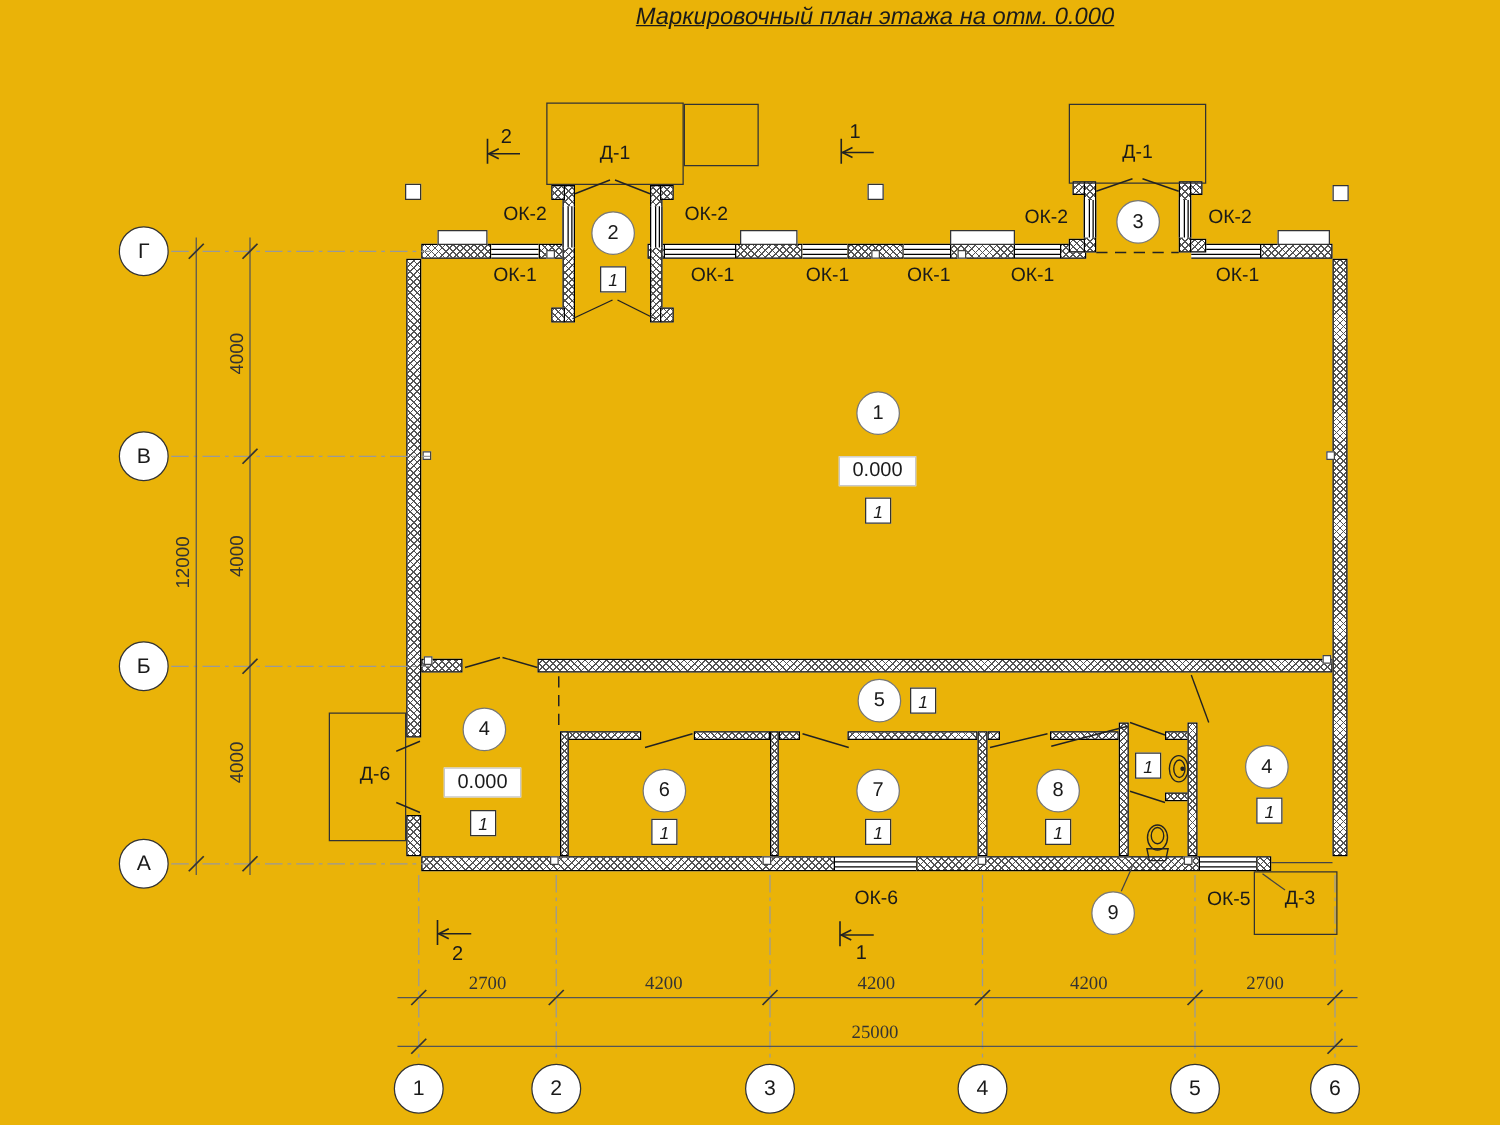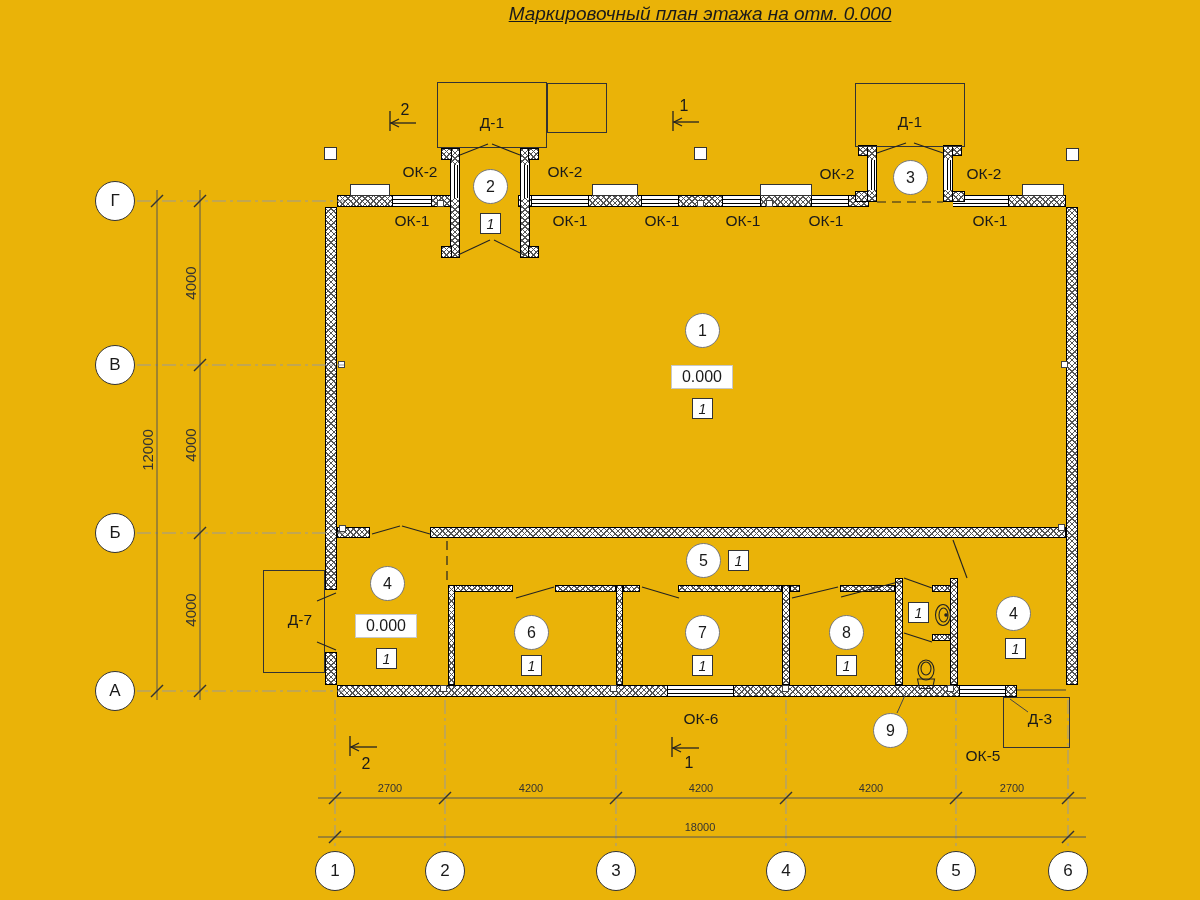--- a/index.html
+++ b/index.html
@@ -334,7 +334,7 @@
 
   <div class="lbl" style="left:492px;top:123px">Д-1</div>
   <div class="lbl" style="left:910px;top:122px">Д-1</div>
-  <div class="lbl" style="left:300px;top:620px">Д-7</div>
+  <div class="lbl" style="left:300px;top:620px">Д-6</div>
   <div class="lbl" style="left:1040px;top:719px">Д-3</div>
   <div class="lbl" style="left:420px;top:172px">ОК-2</div>
   <div class="lbl" style="left:565px;top:172px">ОК-2</div>

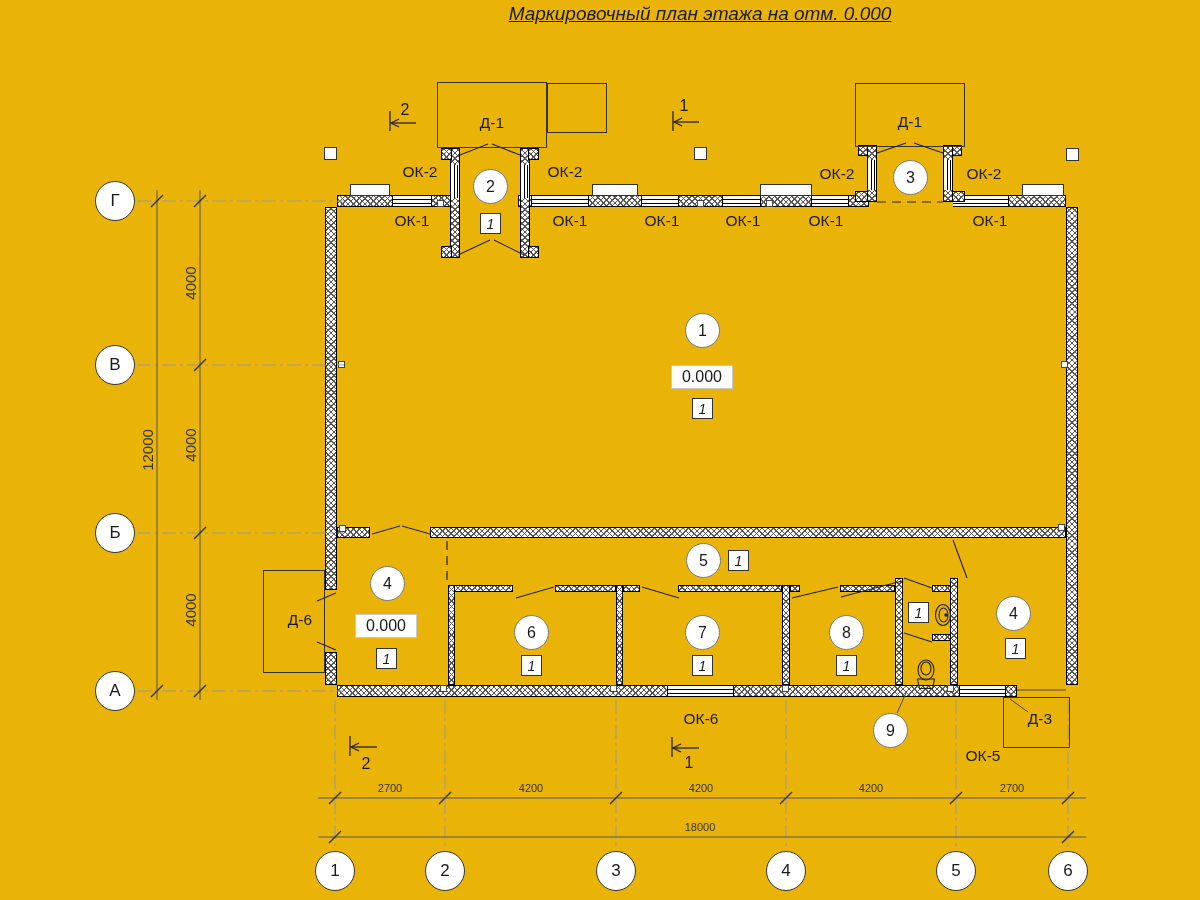--- a/index.html
+++ b/index.html
@@ -347,7 +347,7 @@
   <div class="lbl" style="left:826px;top:221px">ОК-1</div>
   <div class="lbl" style="left:990px;top:221px">ОК-1</div>
   <div class="lbl" style="left:701px;top:719px">ОК-6</div>
-  <div class="lbl" style="left:983px;top:756px">ОК-5</div>
+  <div class="lbl" style="left:983px;top:720px">ОК-5</div>
 
   <div class="secnum" style="left:405px;top:110px">2</div>
   <div class="secnum" style="left:684px;top:106px">1</div>

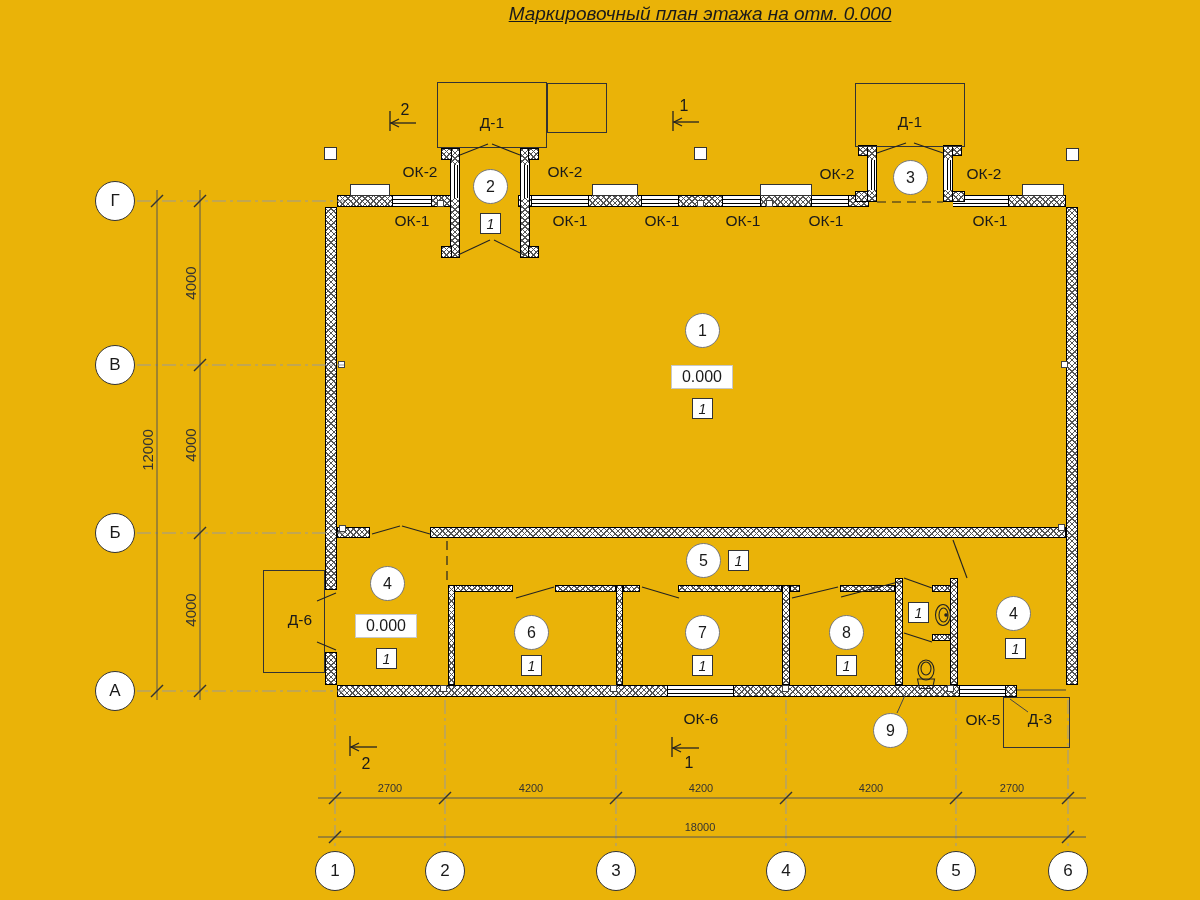--- a/index.html
+++ b/index.html
@@ -32,7 +32,7 @@
   .elev{position:absolute;box-sizing:border-box;width:62px;height:24px;border:1px solid #c8c8c8;background:#fff;
     display:flex;align-items:center;justify-content:center;font-size:16px;}
   .lbl{position:absolute;white-space:nowrap;font-size:15.5px;transform:translate(-50%,-50%);}
-  .dimtxt{position:absolute;white-space:nowrap;font-size:11px;color:#333;transform:translate(-50%,-50%);}
+  .dimtxt{position:absolute;white-space:nowrap;font-size:15px;color:#333;transform:translate(-50%,-50%);font-family:Liberation Serif, serif;}
   .dimtxt-v{position:absolute;white-space:nowrap;font-size:15px;color:#333;transform:translate(-50%,-50%) rotate(-90deg);}
   .secnum{position:absolute;white-space:nowrap;font-size:16px;transform:translate(-50%,-50%);}
   .title{position:absolute;left:700px;top:14px;transform:translate(-50%,-50%);font-size:19px;

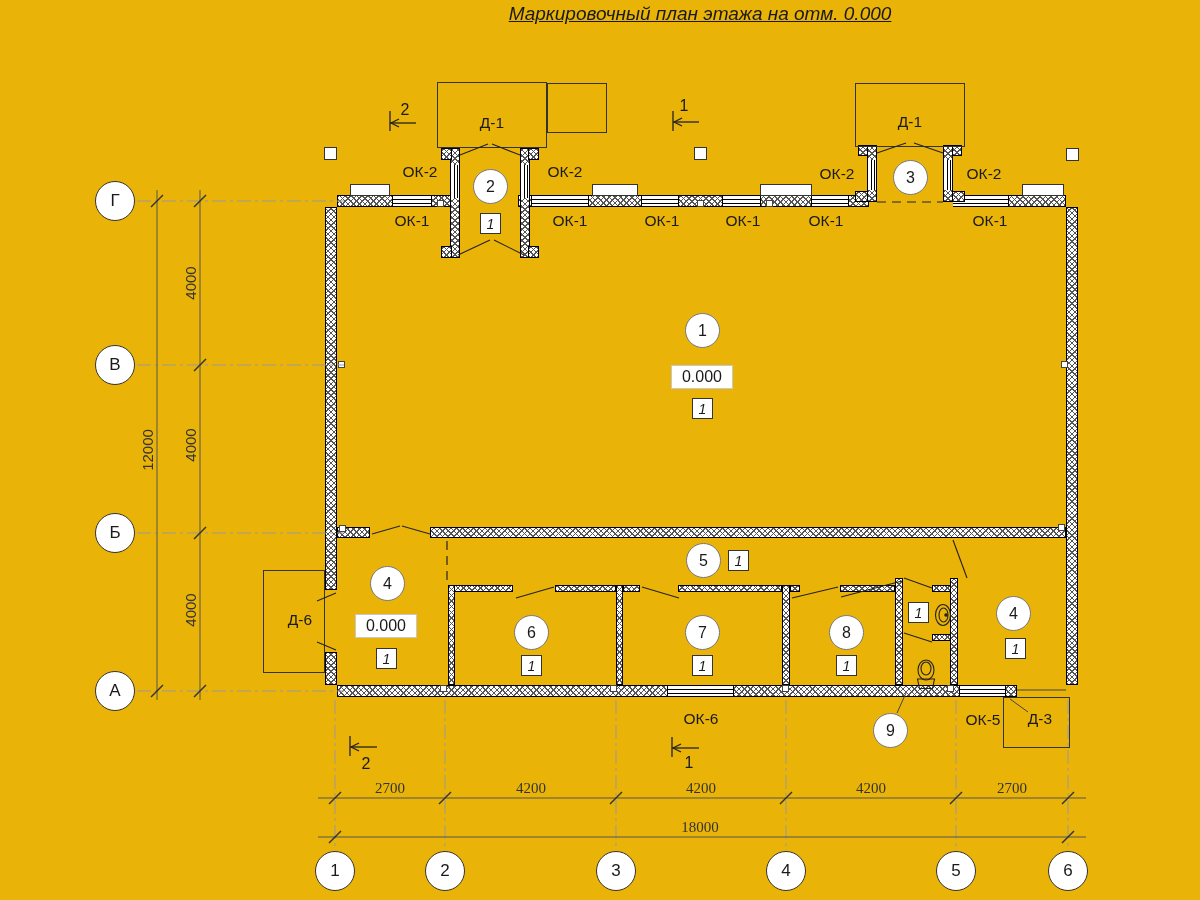--- a/index.html
+++ b/index.html
@@ -363,7 +363,7 @@
   <div class="dimtxt" style="left:701px;top:788px">4200</div>
   <div class="dimtxt" style="left:871px;top:788px">4200</div>
   <div class="dimtxt" style="left:1012px;top:788px">2700</div>
-  <div class="dimtxt" style="left:700px;top:827px">18000</div>
+  <div class="dimtxt" style="left:700px;top:827px">25000</div>
 
 </div>
 

